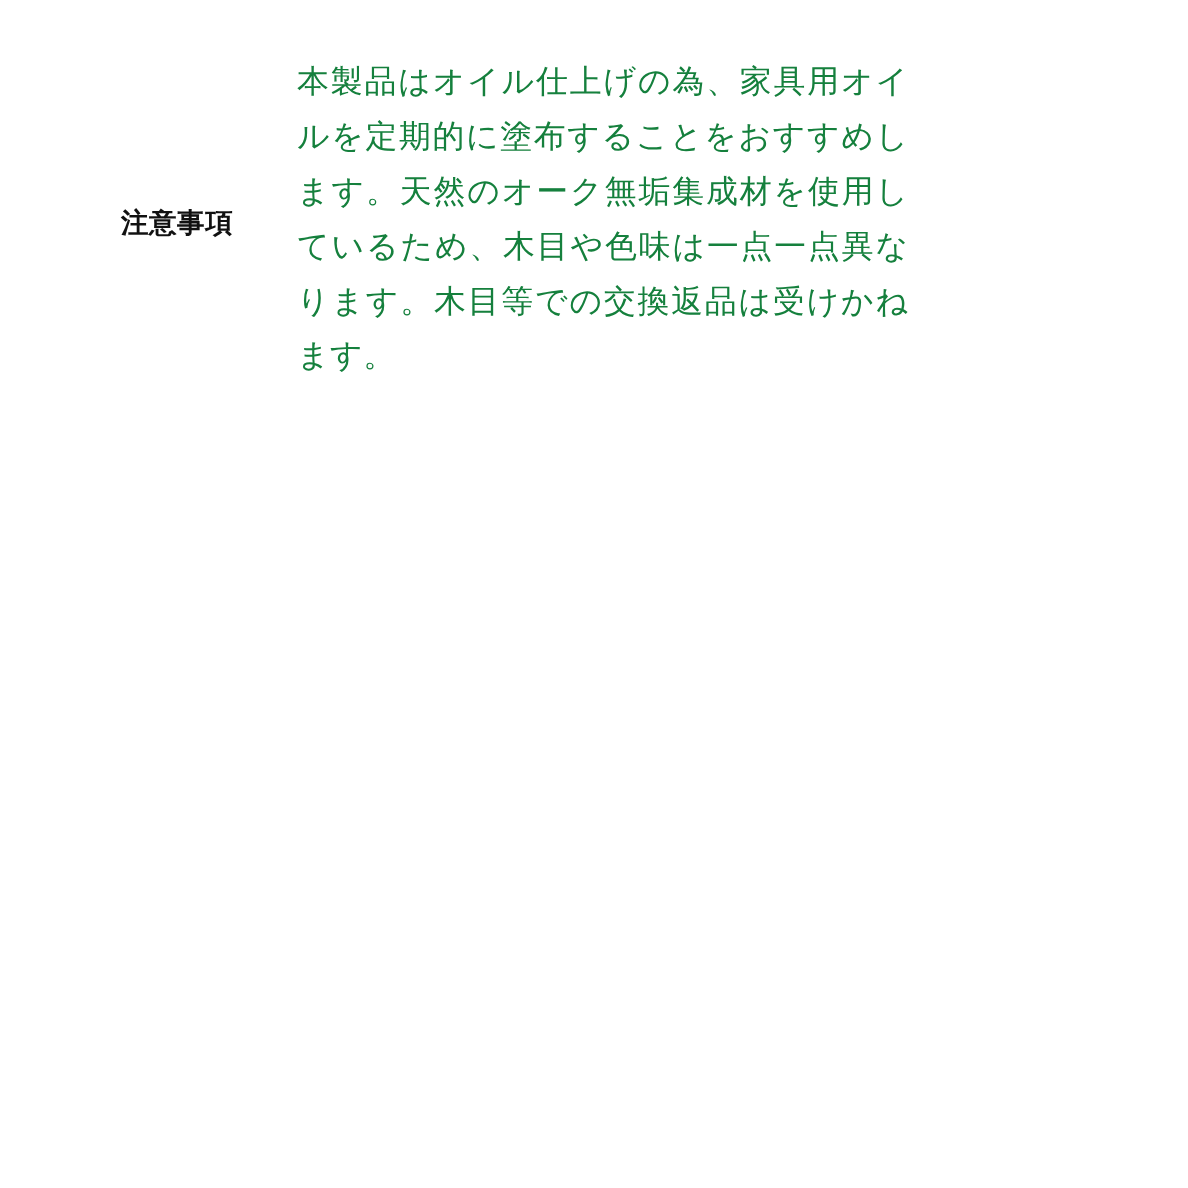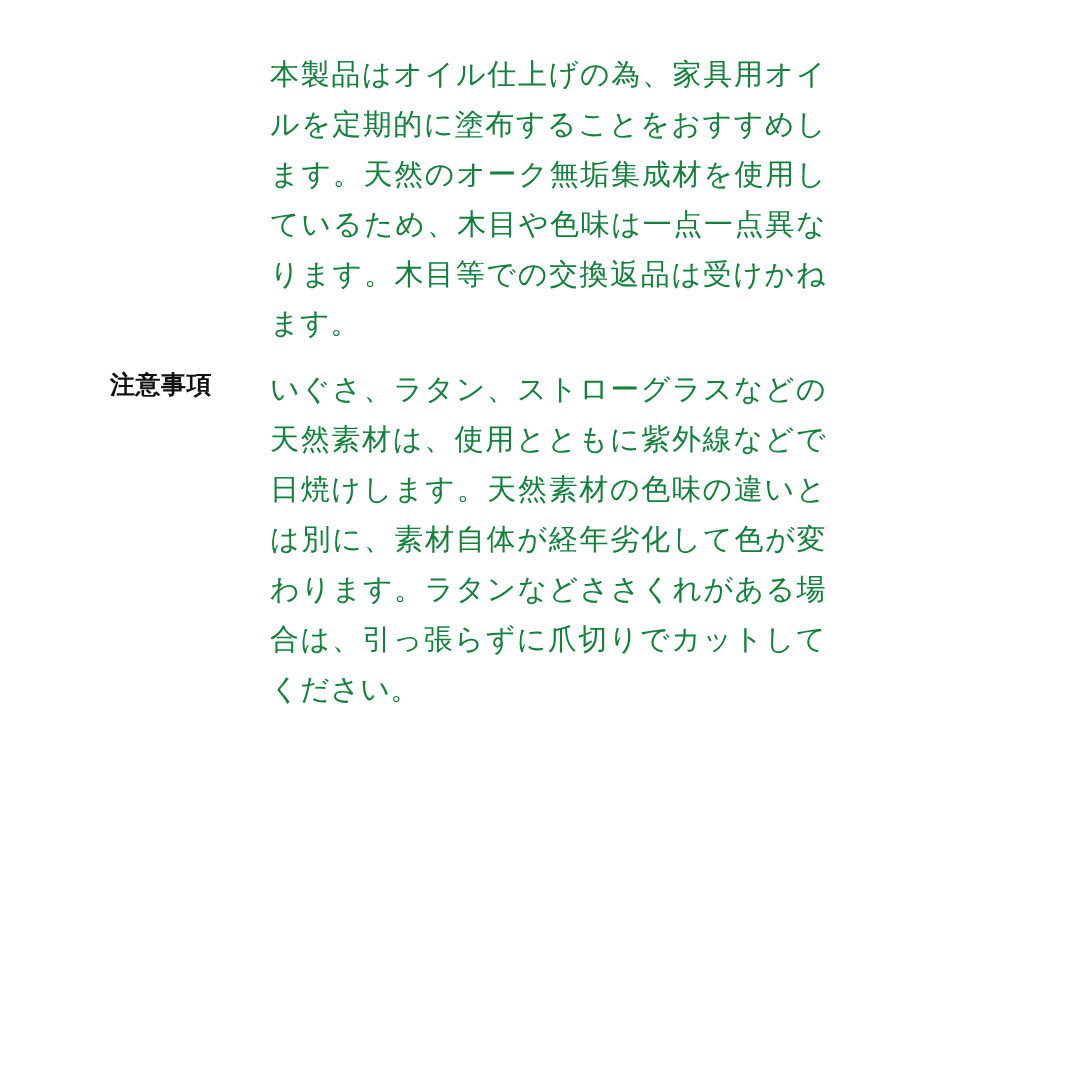--- a/index.html
+++ b/index.html
@@ -63,7 +63,6 @@
     <div class="spec-label">注意事項</div>
     <div class="spec-body">
       <p class="para">本製品はオイル仕上げの為、家具用オイルを定期的に塗布することをおすすめします。天然のオーク無垢集成材を使用しているため、木目や色味は一点一点異なります。木目等での交換返品は受けかねます。</p>
-      <p class="para">いぐさ、ラタン、ストローグラスなどの天然素材は、使用とともに紫外線などで日焼けします。天然素材の色味の違いとは別に、素材自体が経年劣化して色が変わります。ラタンなどささくれがある場合は、引っ張らずに爪切りでカットしてください。</p>
     </div>
   </div>
 </div>

